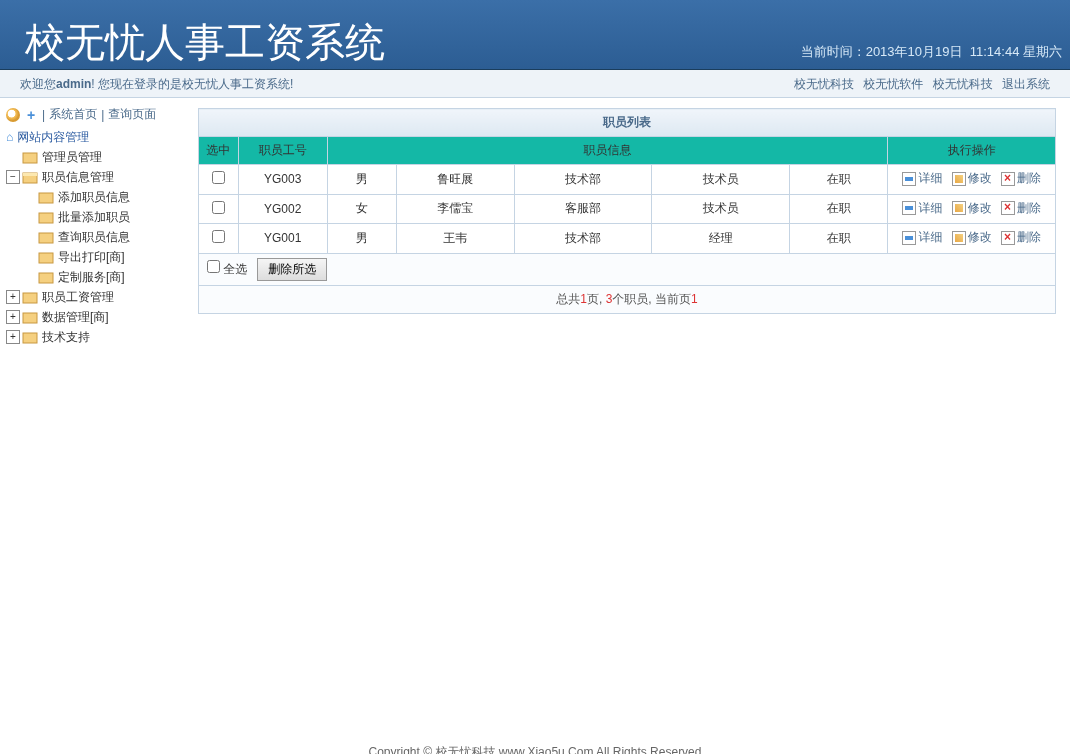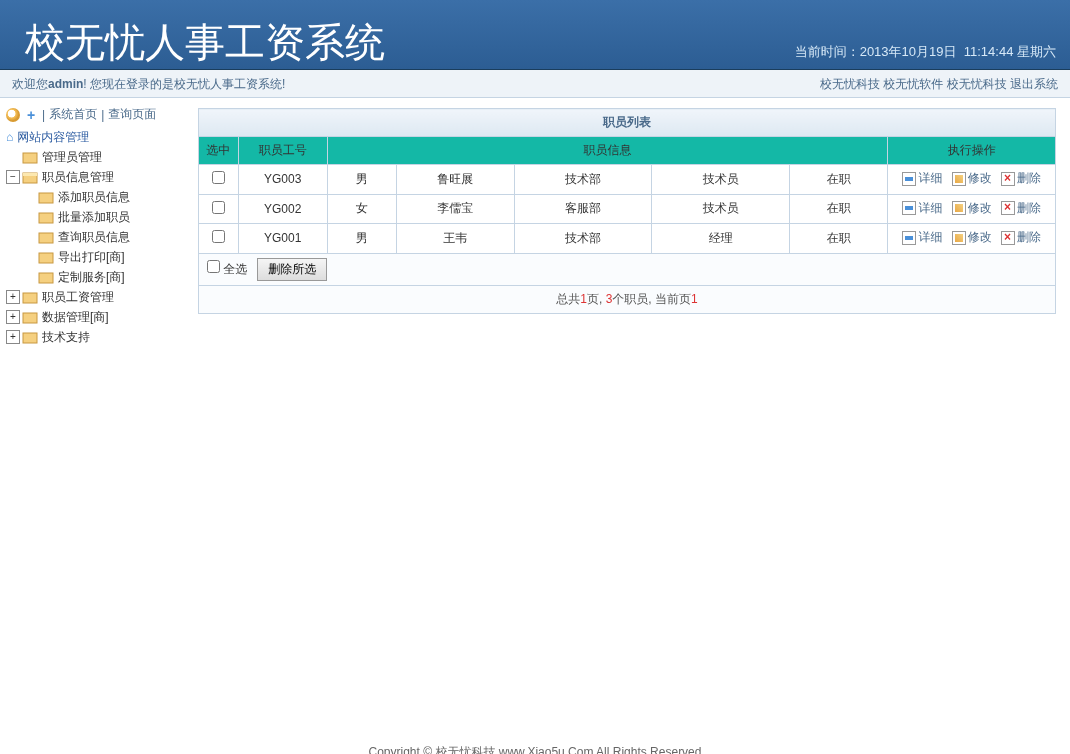--- a/index.html
+++ b/index.html
@@ -7,7 +7,7 @@
     
     .header { background: linear-gradient(to bottom, #3b6fa8, #2c5d93); color: #fff; height: 70px; position: relative; border-bottom: 1px solid #1a3d5c; }
     .header-title { font-family: "KaiTi", serif; font-size: 40px; color: #fff; padding: 15px 0 0 25px; font-weight: normal; }
-    .header-time { position: absolute; right: 14px; bottom: 8px; color: #d6e8f7; font-size: 13px; }
+    .header-time { position: absolute; right: 8px; bottom: 8px; color: #d6e8f7; font-size: 13px; }
     
     .topbar { background: #eef3f8; border-bottom: 1px solid #c5d4e3; height: 28px; line-height: 28px; padding: 0 12px; display: flex; justify-content: space-between; color: #4a6a8a; }
     .topbar-left { }

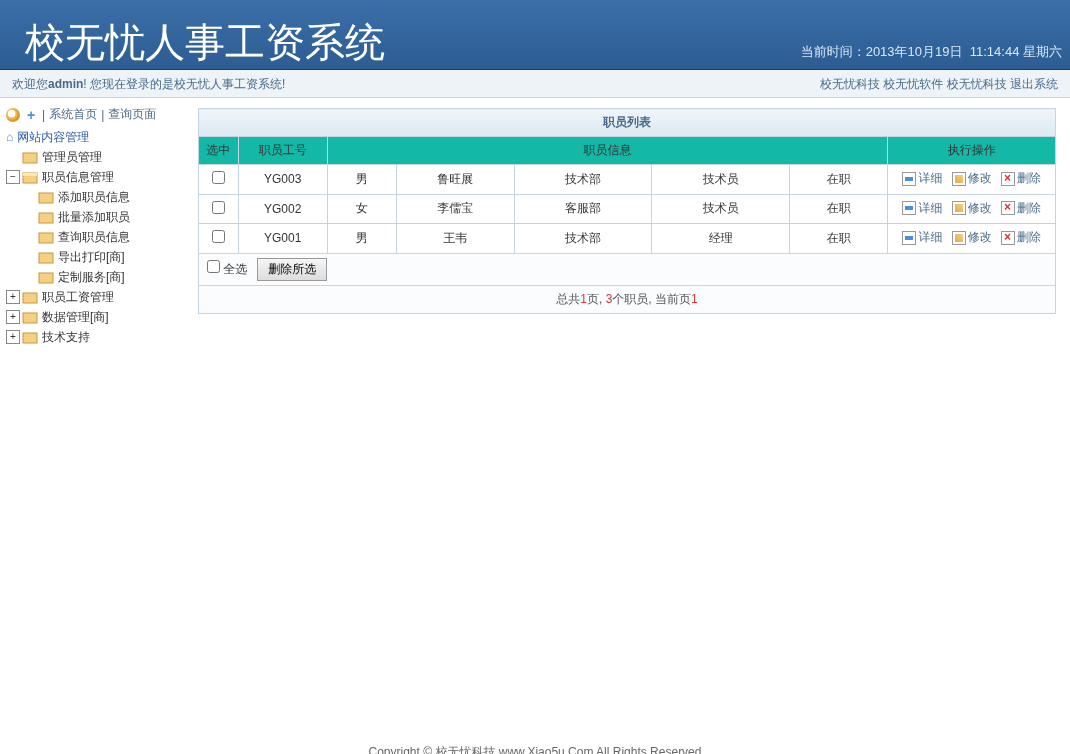--- a/index.html
+++ b/index.html
@@ -9,7 +9,7 @@
     .header-title { font-family: "KaiTi", serif; font-size: 40px; color: #fff; padding: 15px 0 0 25px; font-weight: normal; }
     .header-time { position: absolute; right: 8px; bottom: 8px; color: #d6e8f7; font-size: 13px; }
     
-    .topbar { background: #eef3f8; border-bottom: 1px solid #c5d4e3; height: 28px; line-height: 28px; padding: 0 12px; display: flex; justify-content: space-between; color: #4a6a8a; }
+    .topbar { background: #eef3f8; border-bottom: 1px solid #c5d4e3; height: 28px; line-height: 28px; padding: 0 20px; display: flex; justify-content: space-between; color: #4a6a8a; }
     .topbar-left { }
     .topbar-right a { color: #4a6a8a; text-decoration: none; margin-left: 0; }
     

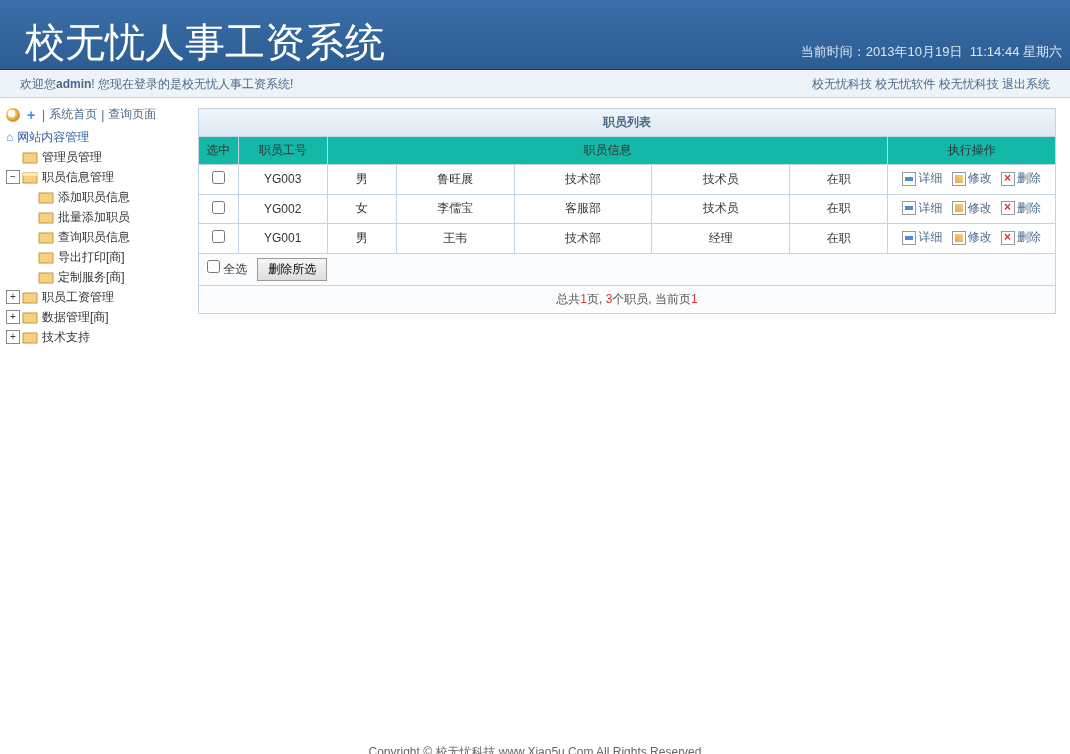--- a/index.html
+++ b/index.html
@@ -11,7 +11,7 @@
     
     .topbar { background: #eef3f8; border-bottom: 1px solid #c5d4e3; height: 28px; line-height: 28px; padding: 0 20px; display: flex; justify-content: space-between; color: #4a6a8a; }
     .topbar-left { }
-    .topbar-right a { color: #4a6a8a; text-decoration: none; margin-left: 0; }
+    .topbar-right a { color: #4a6a8a; text-decoration: none; margin-left: 6px; }
     
     .body-wrap { display: flex; }
     

